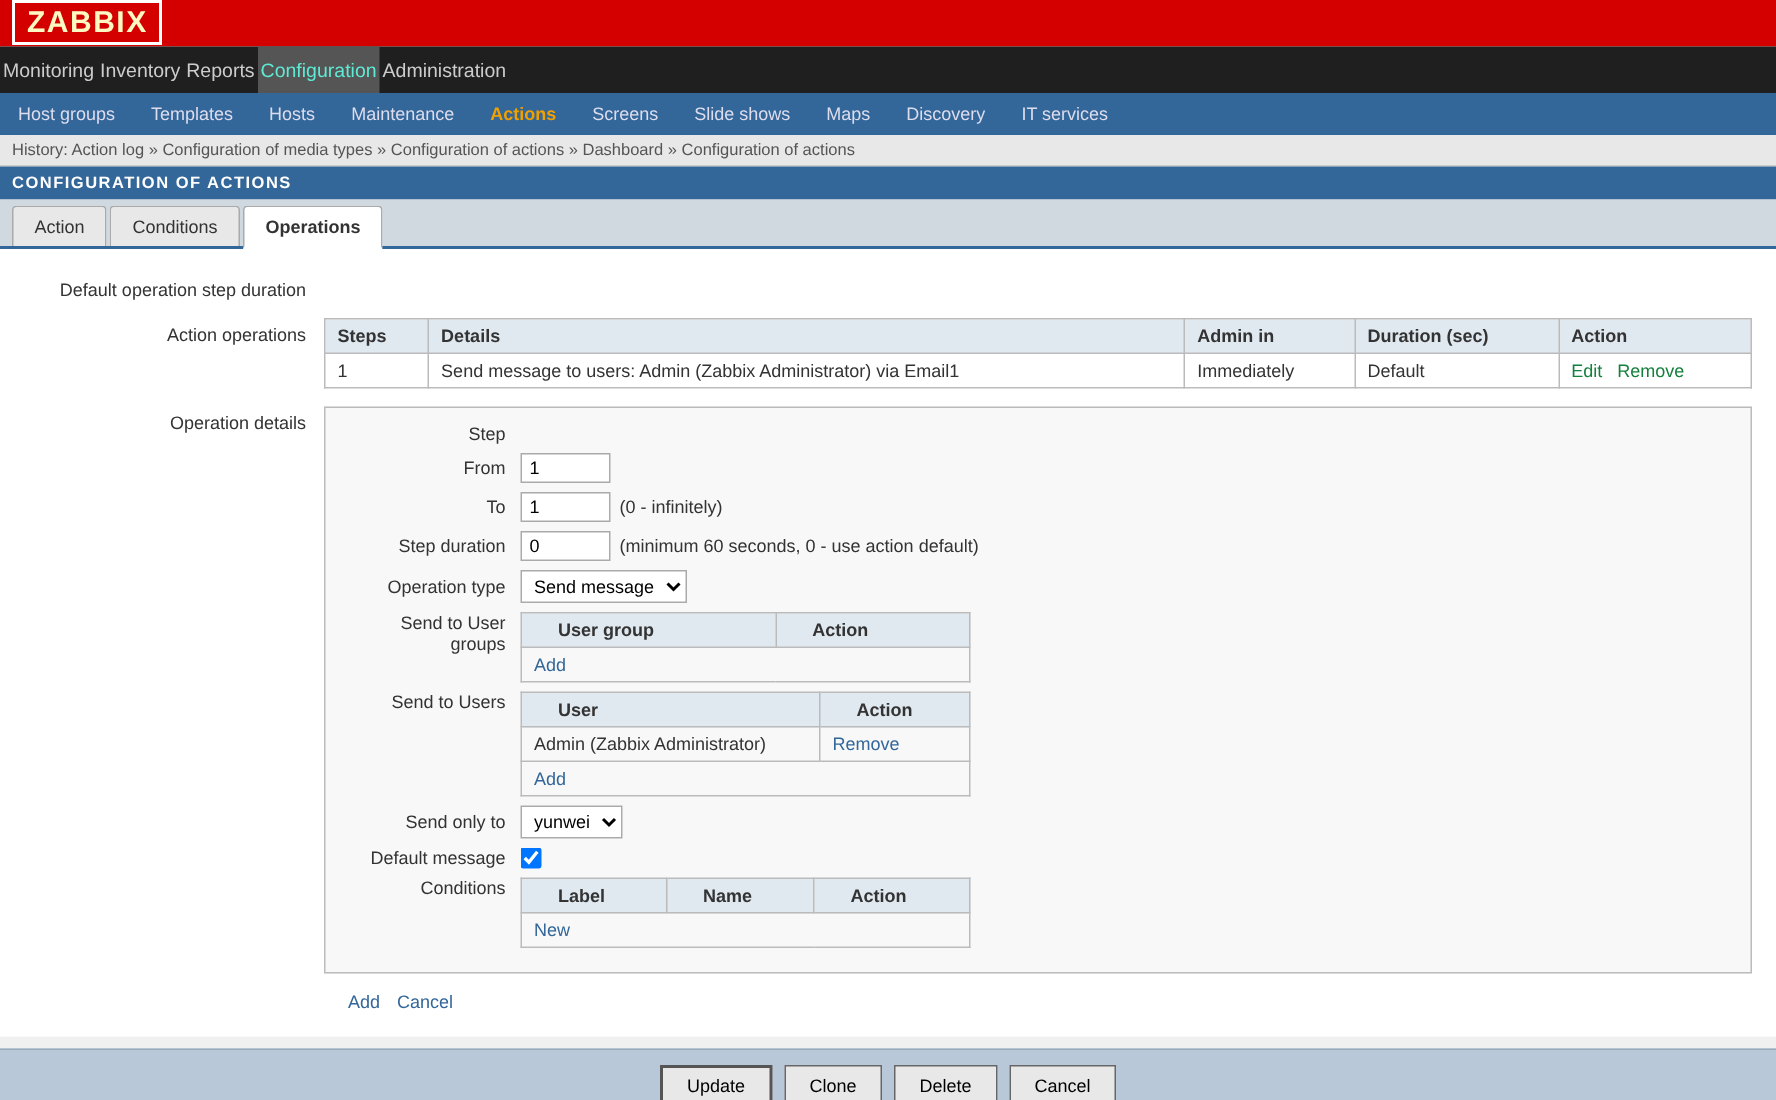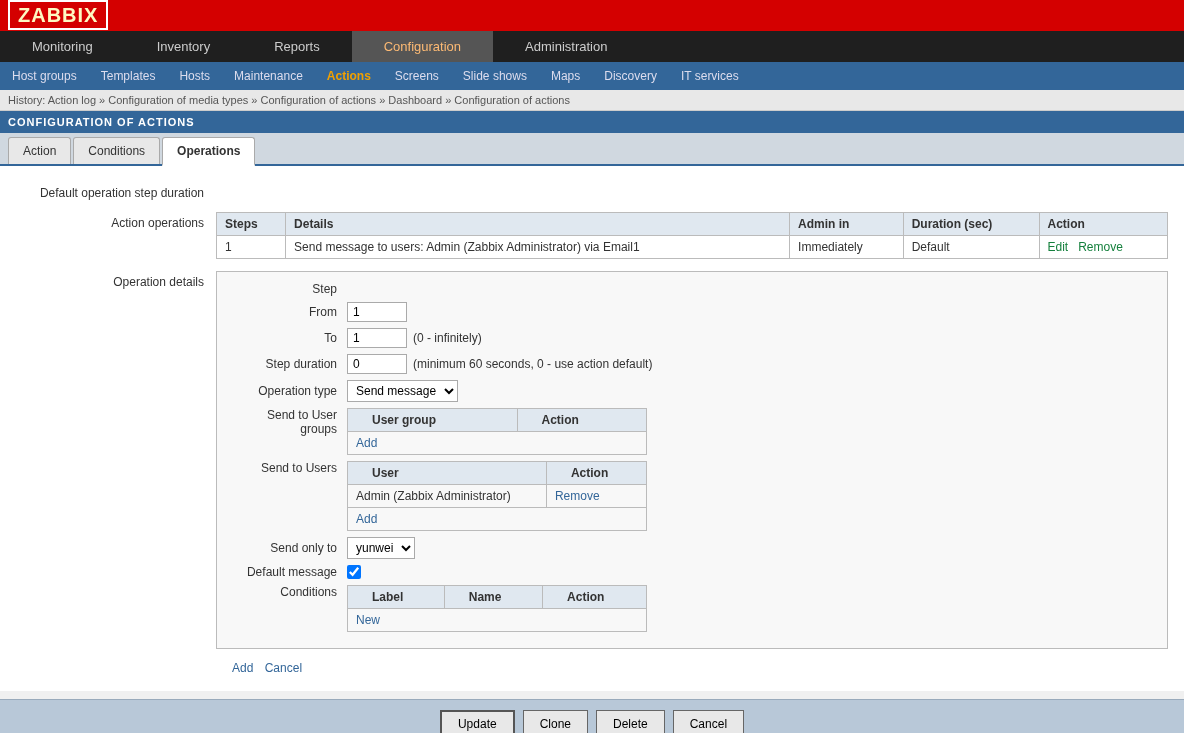--- a/index.html
+++ b/index.html
@@ -12,7 +12,7 @@
     
     #main-nav { background: #1f1f1f; display: flex; align-items: stretch; }
     #main-nav a {
-      color: #ccc; text-decoration: none; padding: 8px 32px; font-size: 13px; display: block;
+      color: #ccc; text-decoration: none; padding: 8px 2px; font-size: 13px; display: block;
     }
     #main-nav a.active { background: #555; color: #fdba74; }
 

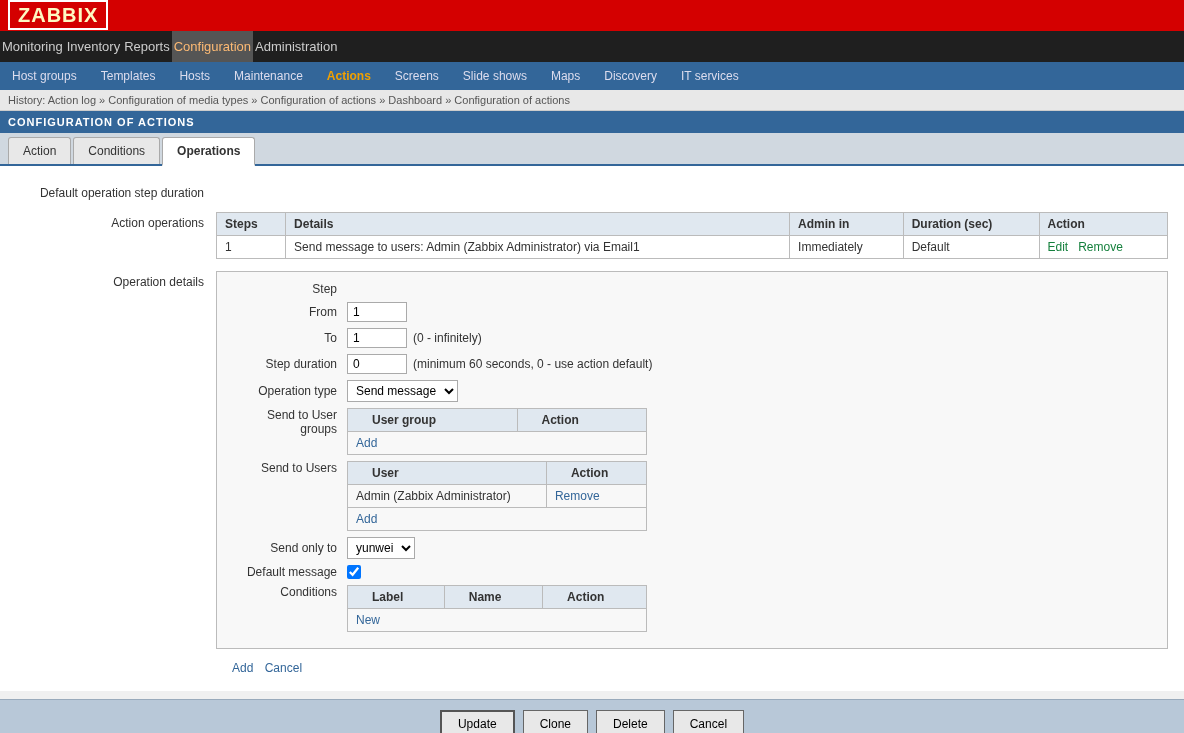--- a/index.html
+++ b/index.html
@@ -14,7 +14,7 @@
     #main-nav a {
       color: #ccc; text-decoration: none; padding: 8px 2px; font-size: 13px; display: block;
     }
-    #main-nav a.active { background: #555; color: #fdba74; }
+    #main-nav a.active { background: #555; color: #5eead4; }
 
     
     #sub-nav { background: #336699; display: flex; align-items: stretch; flex-wrap: wrap; }

